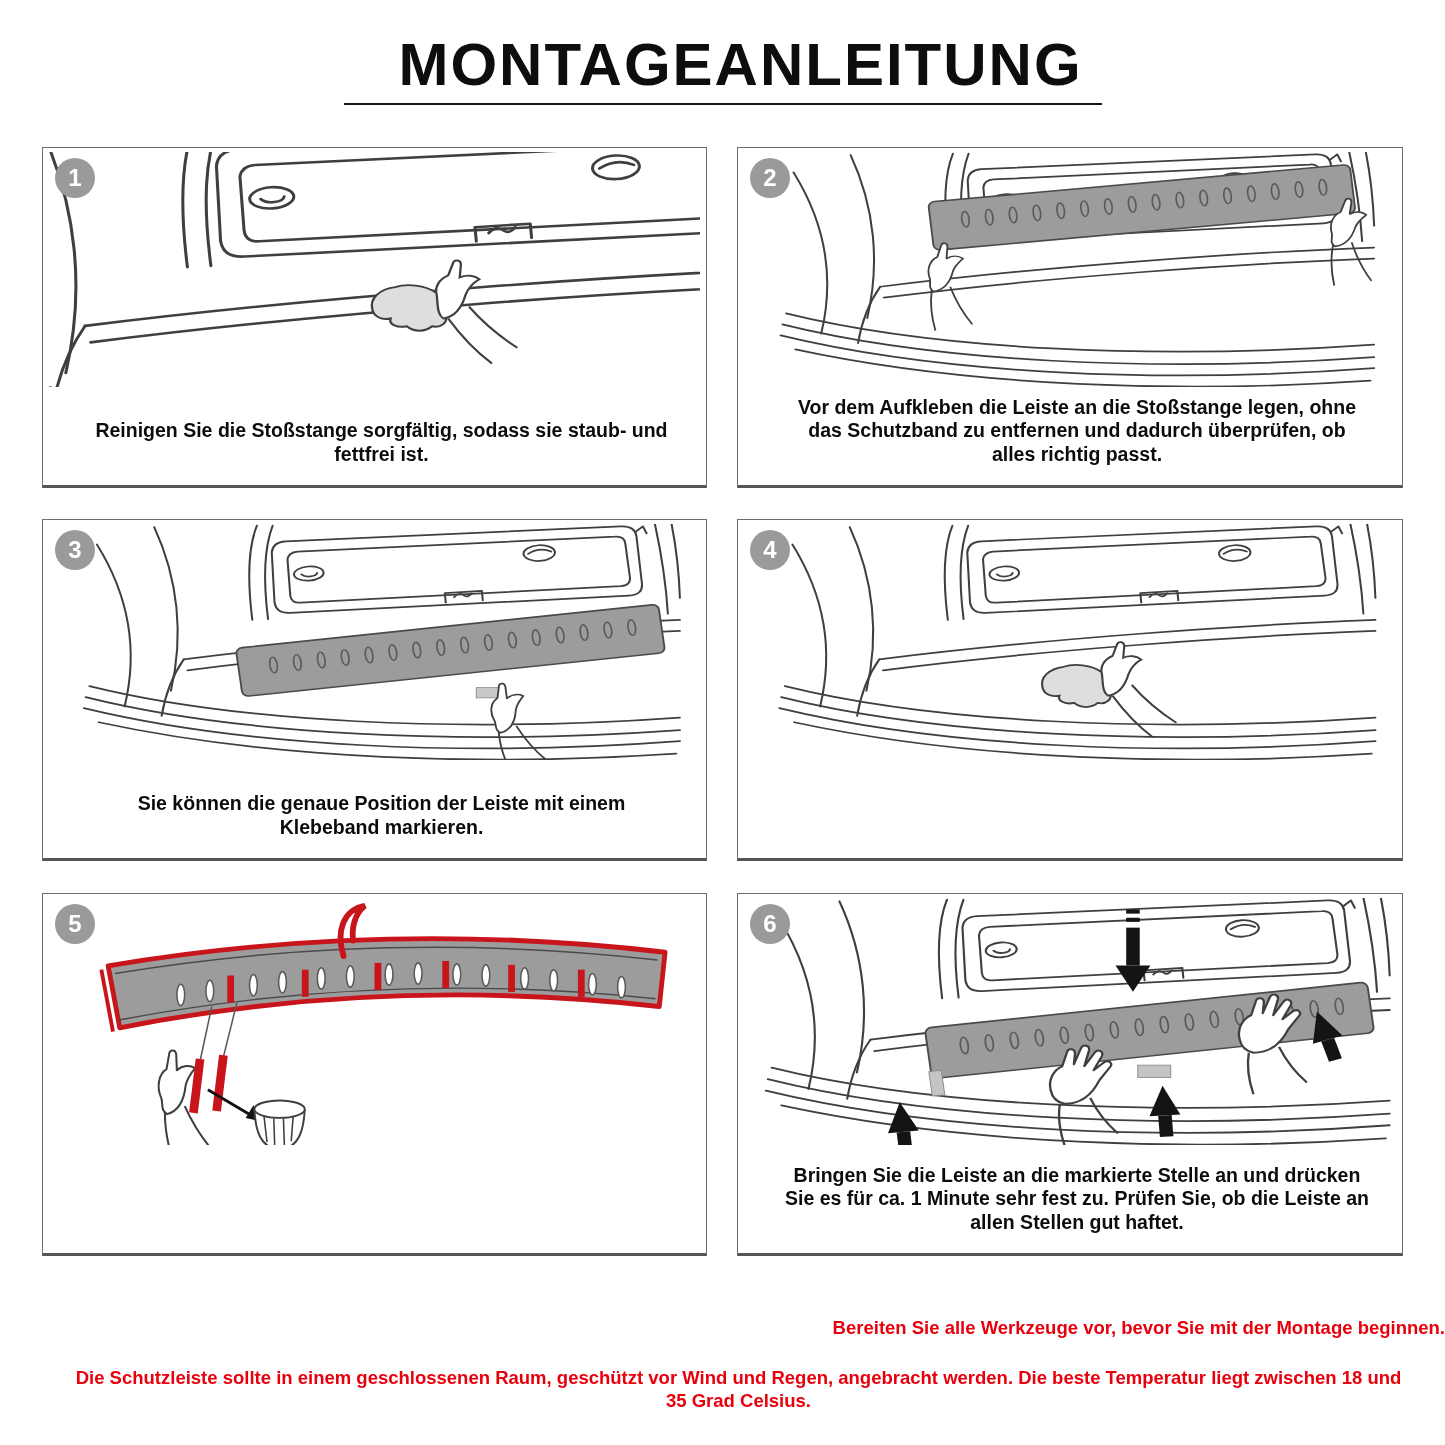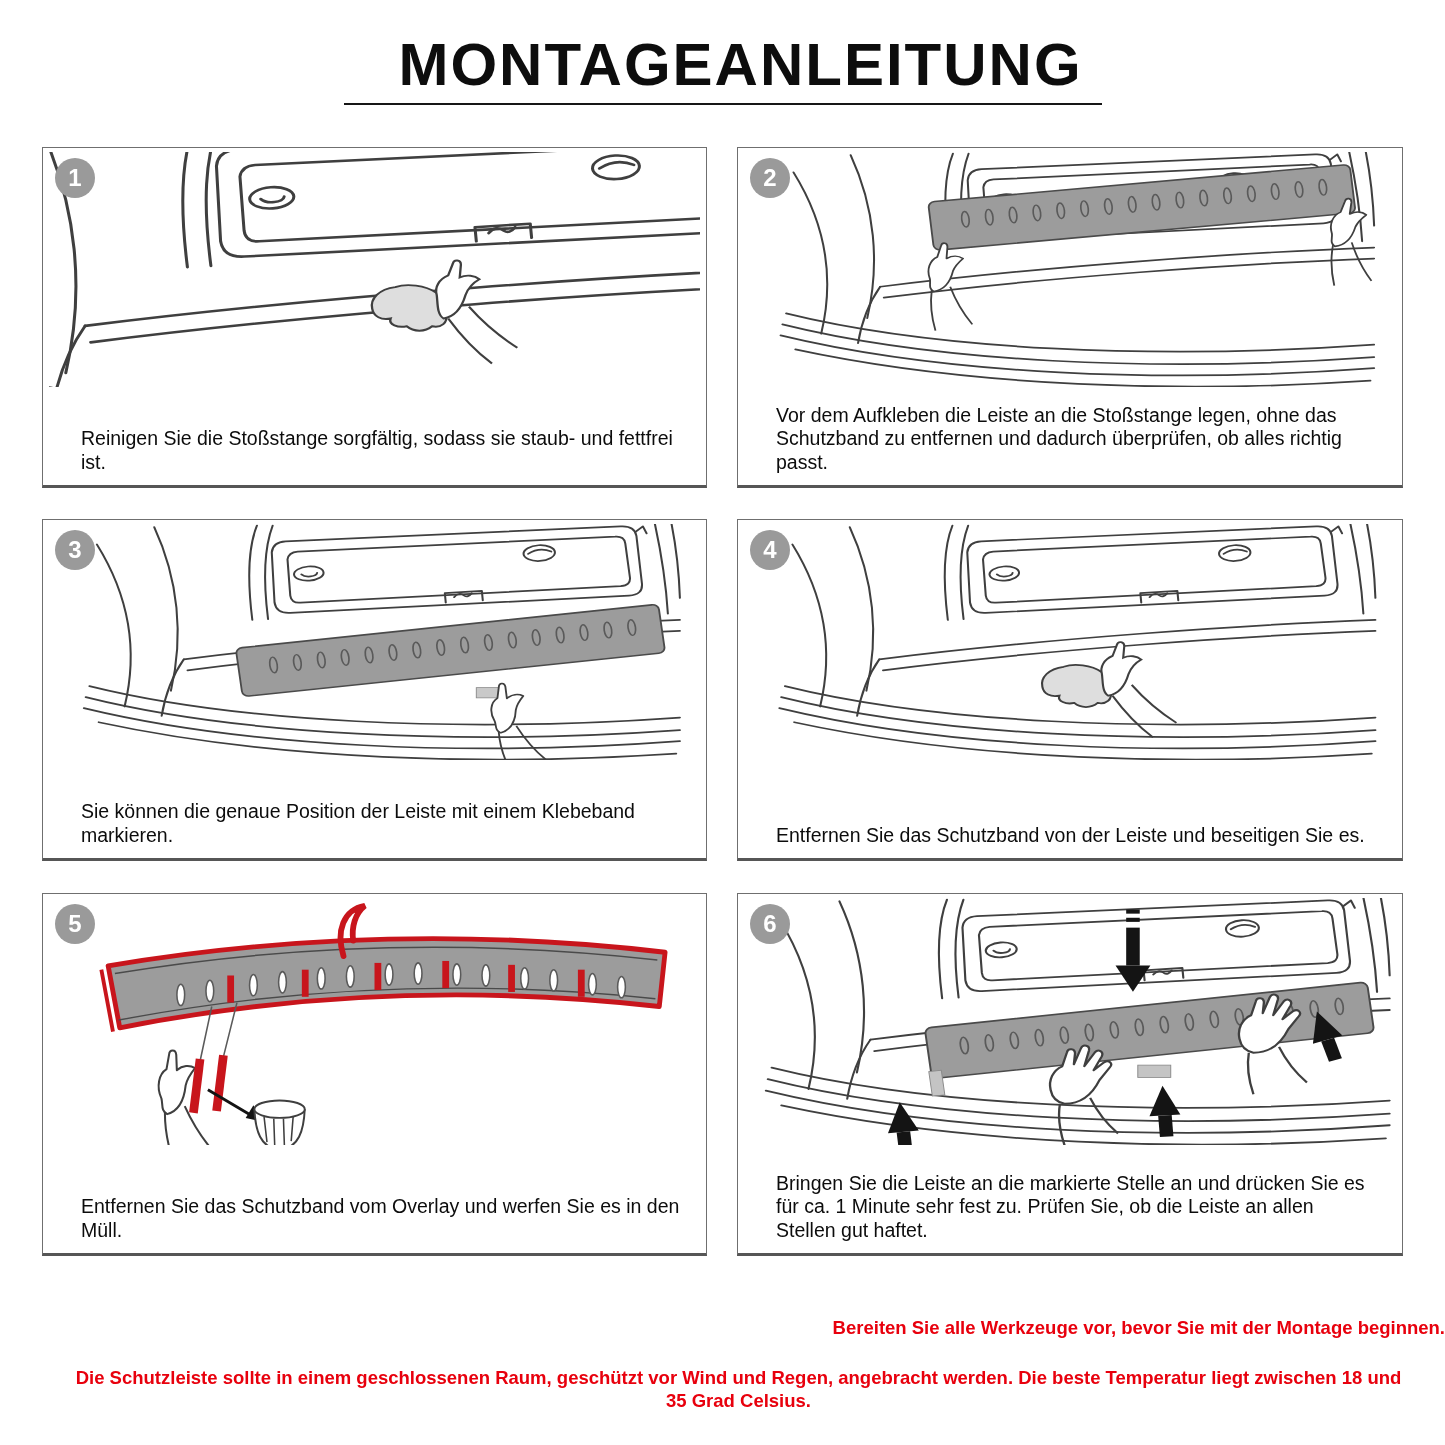--- a/index.html
+++ b/index.html
@@ -30,8 +30,8 @@
   }
   .panel-tall .illus{height:calc(100% - 112px);}
   .caption{
-    position:absolute;left:38px;right:24px;bottom:10px;margin:0;
-    font-size:19.5px;font-weight:normal;line-height:1.22;color:#0c0c0c;
+    position:absolute;left:38px;right:24px;bottom:10px;margin:8px;
+    font-size:19.5px;font-weight:bold;line-height:1.22;color:#0c0c0c;text-align:center;
   }
   
   .note1{

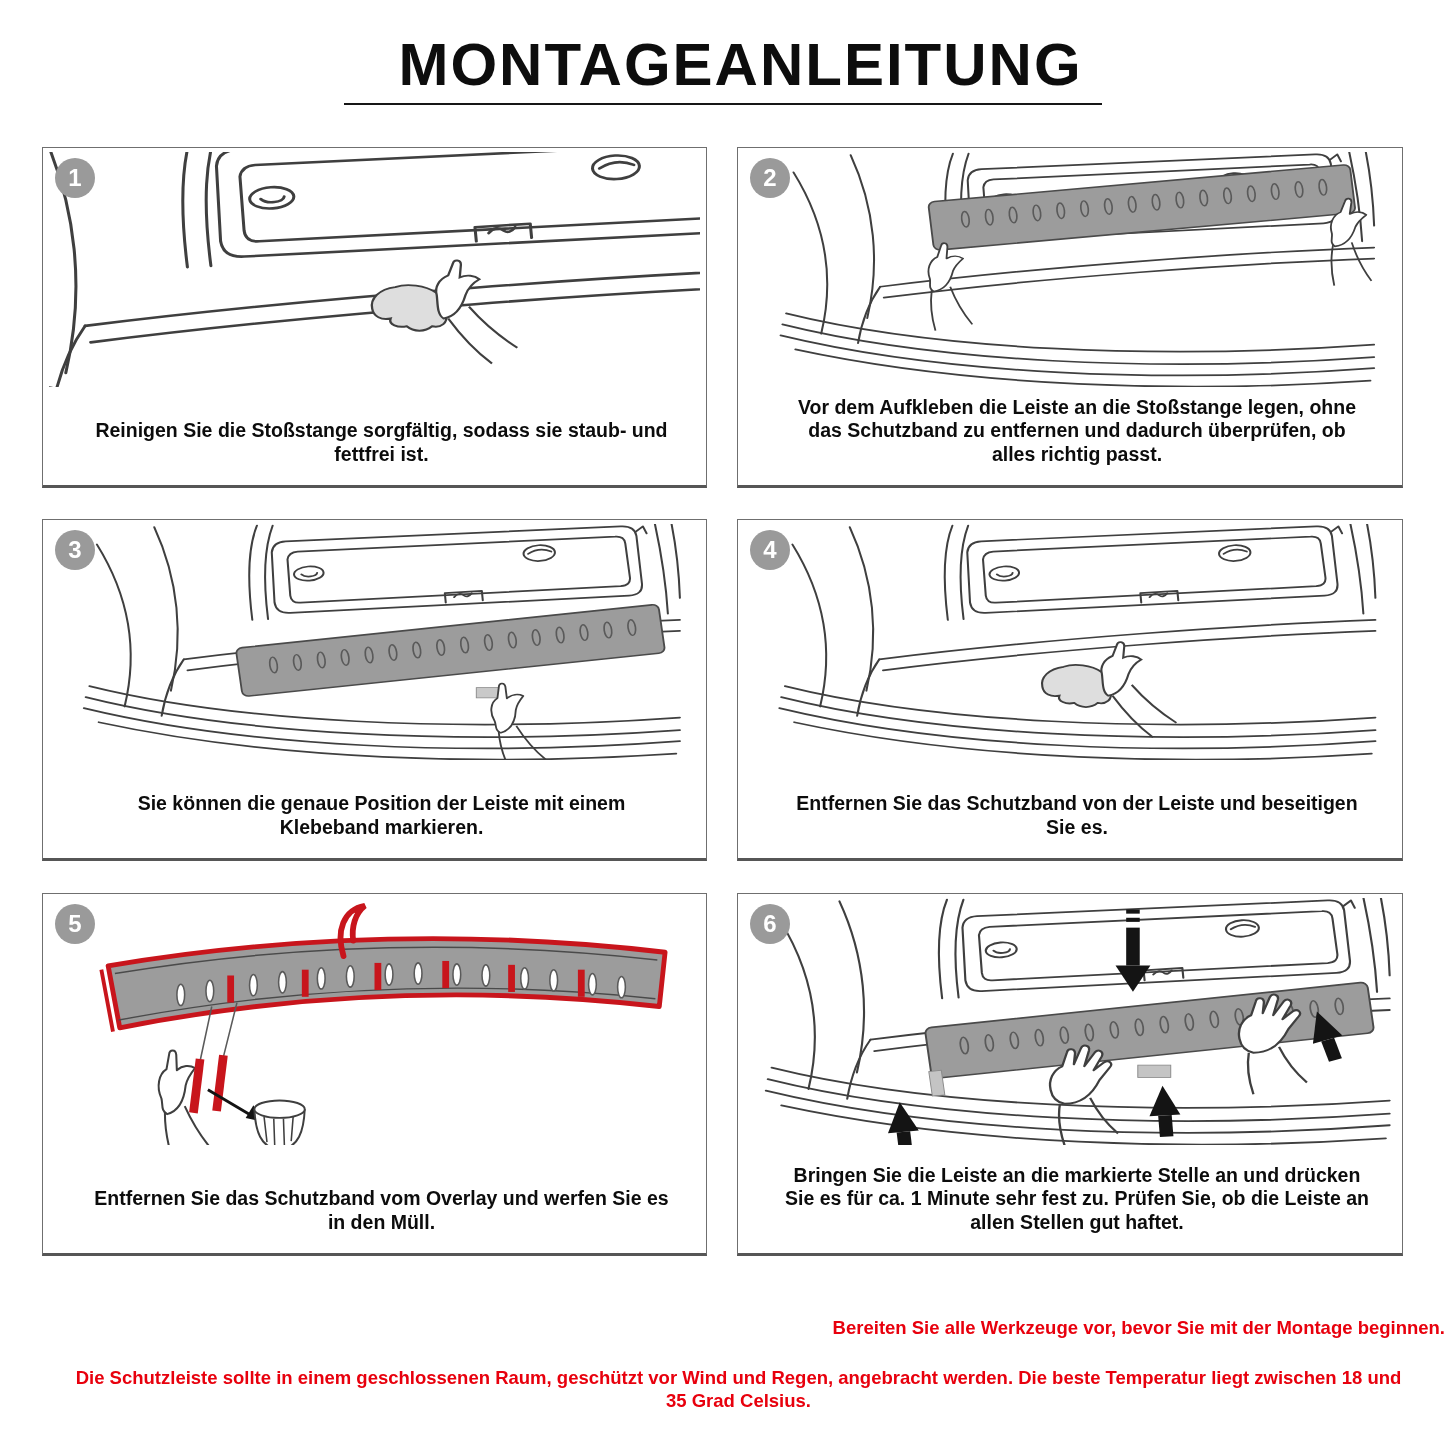--- a/index.html
+++ b/index.html
@@ -193,7 +193,6 @@
       <use href="#hand-cloth" transform="translate(330,170) scale(1.15)"></use>
     </g>
   </svg>
-  <p class="caption">Entfernen Sie das Schutzband von der Leiste und beseitigen Sie es.</p>
 </section>
 
 <section class="panel panel-tall" style="left:42px;top:893px;width:665px;height:363px">

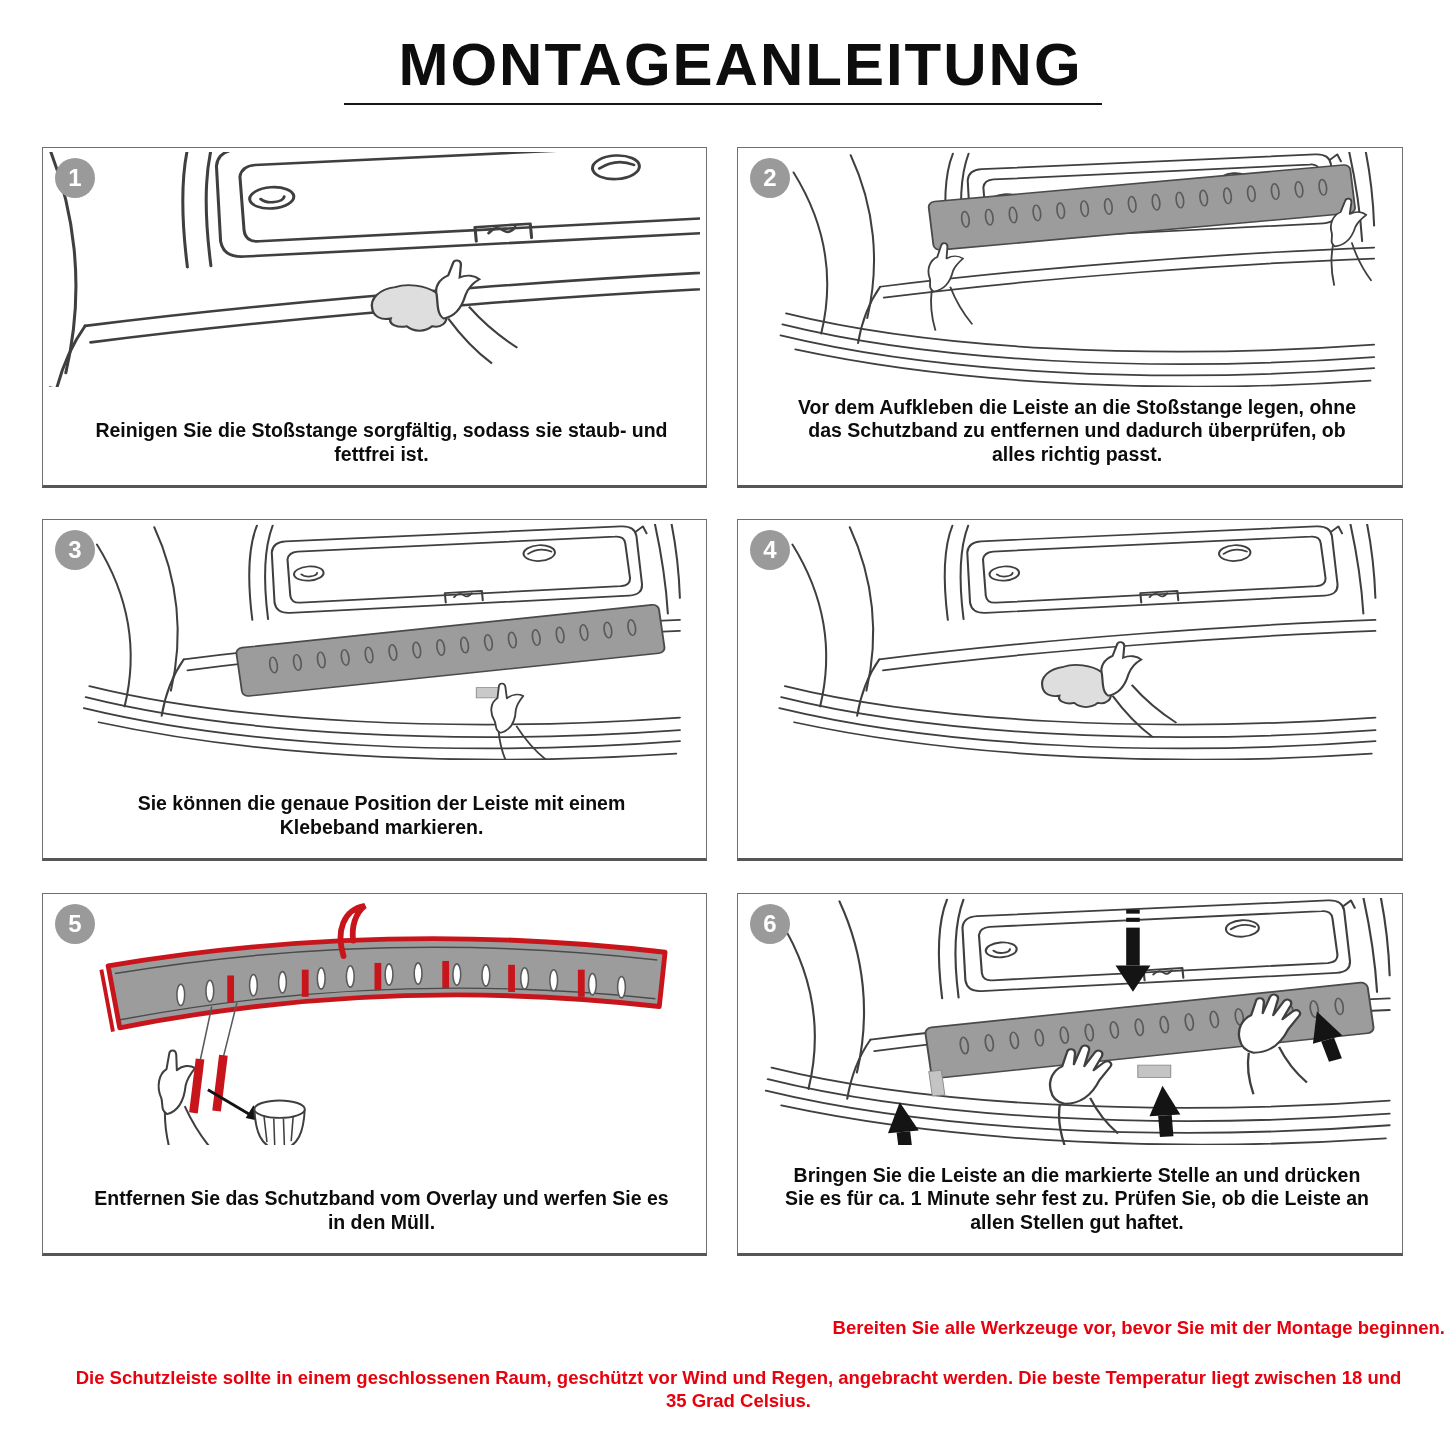--- a/index.html
+++ b/index.html
@@ -241,7 +241,6 @@
       <use href="#trash-bin" transform="translate(232,218)"></use>
     </g>
   </svg>
-  <p class="caption">Entfernen Sie das Schutzband vom Overlay und werfen Sie es in den Müll.</p>
 </section>
 
 <section class="panel panel-tall" style="left:737px;top:893px;width:666px;height:363px">

